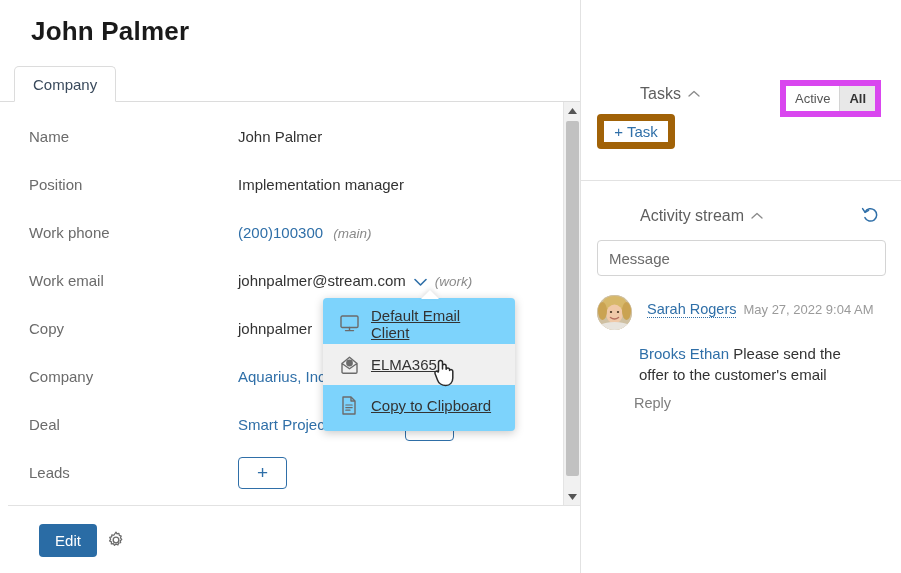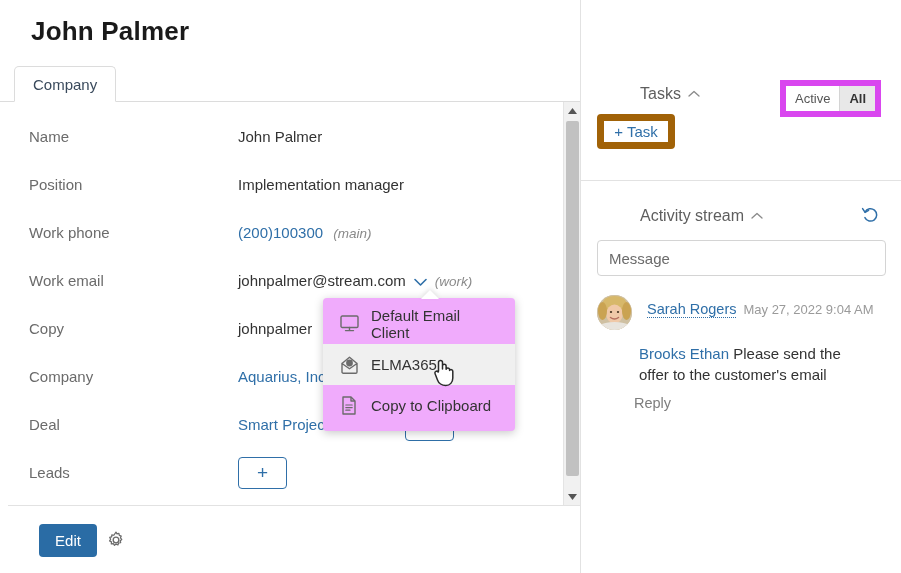--- a/index.html
+++ b/index.html
@@ -162,9 +162,9 @@
   
   .menu{
     position:absolute;left:323px;top:298px;width:192px;
-    background:#f0abfc;border-radius:4px;
+    background:#7dd3fc;border-radius:4px;
     box-shadow:0 2px 10px rgba(0,0,0,.22);
-    padding:5px 0;z-index:50;
+    padding:5px 0;z-index:50;text-decoration:underline;
   }
   .menu-arrow{
     position:absolute;left:421px;top:290px;width:0;height:0;

